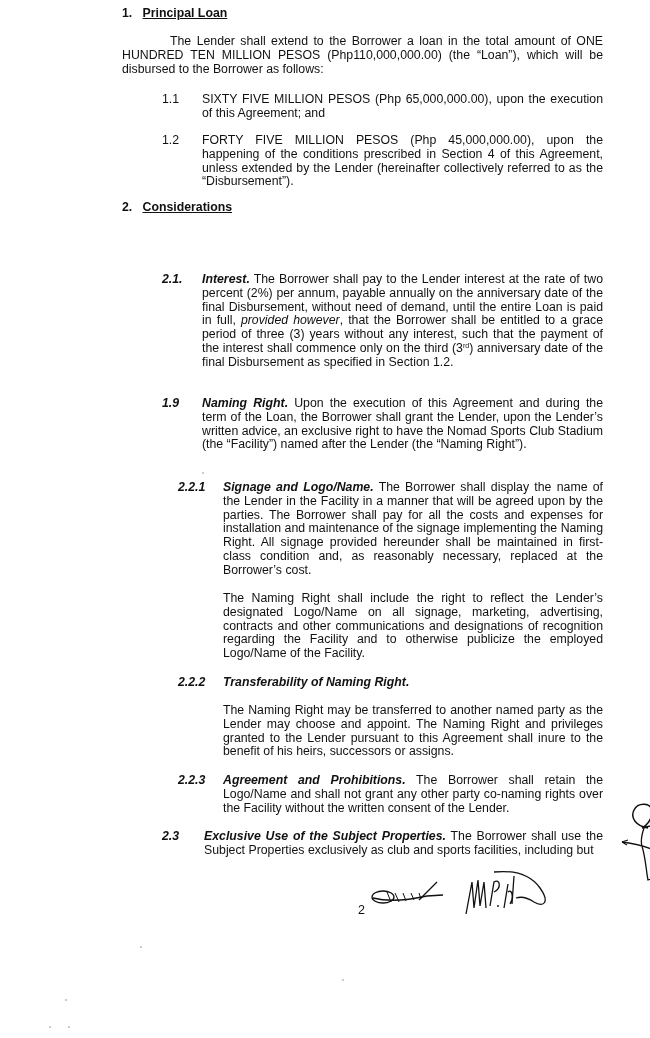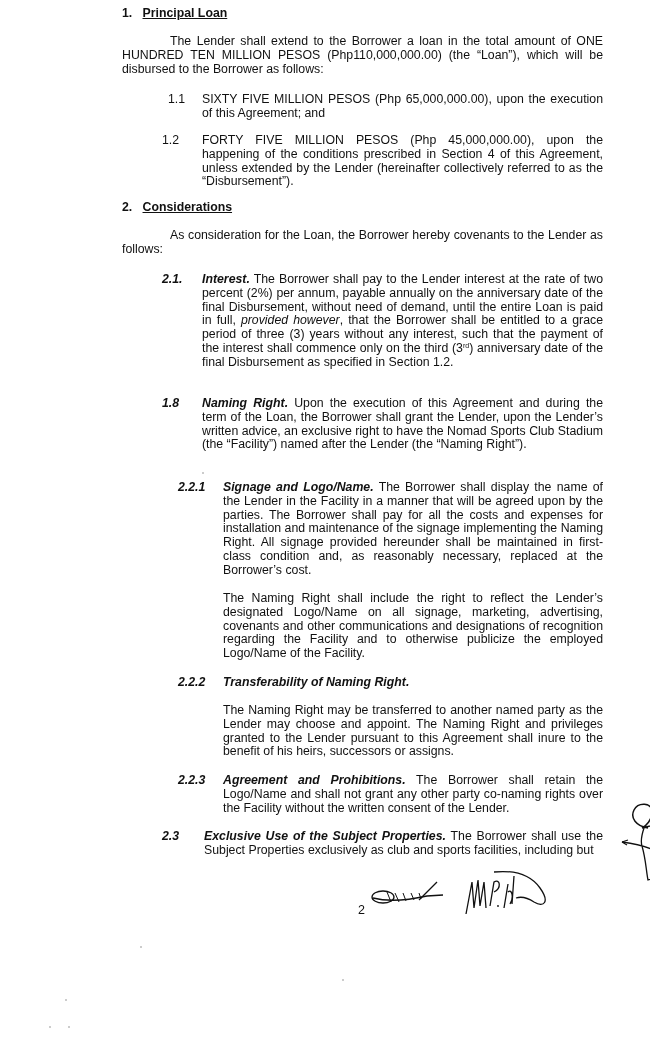--- a/index.html
+++ b/index.html
@@ -35,7 +35,7 @@
 
   <div class="blk indent" style="left:98px; top:35px; width:481px;">The Lender shall extend to the Borrower a loan in the total amount of ONE HUNDRED TEN MILLION PESOS (Php110,000,000.00) (the “Loan”), which will be disbursed to the Borrower as follows:</div>
 
-  <div class="num" style="left:144px; top:93px;">1.1</div>
+  <div class="num" style="left:138px; top:93px;">1.1</div>
   <div class="blk" style="left:178px; top:93px; width:401px;">SIXTY FIVE MILLION PESOS (Php 65,000,000.00), upon the execution of this Agreement; and</div>
 
   <div class="num" style="left:138px; top:134px;text-align:right;">1.2</div>

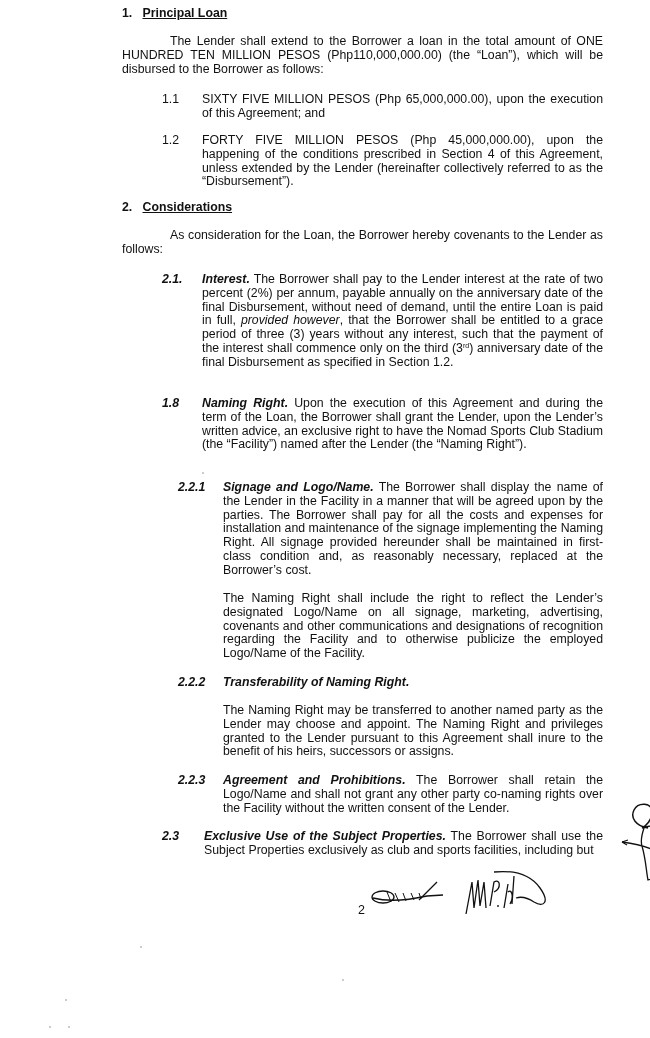--- a/index.html
+++ b/index.html
@@ -46,7 +46,6 @@
     <span class="u">Considerations</span>
   </div>
 
-  <div class="blk indent" style="left:98px; top:229px; width:481px;">As consideration for the Loan, the Borrower hereby covenants to the Lender as follows:</div>
 
   <div class="num bi" style="left:138px; top:273px;">2.1.</div>
   <div class="blk" style="left:178px; top:273px; width:401px;"><span class="bi">Interest.</span><span> The Borrower shall pay to the Lender interest at the rate of two percent (2%) per annum, payable annually on the anniversary date of the final Disbursement, without need of demand, until the entire Loan is paid in full, </span><span class="i">provided however</span><span>, that the Borrower shall be entitled to a grace period of three (3) years without any interest, such that the payment of the interest shall commence only on the third (3</span><sup>rd</sup><span>) anniversary date of the final Disbursement as specified in Section 1.2.</span></div>

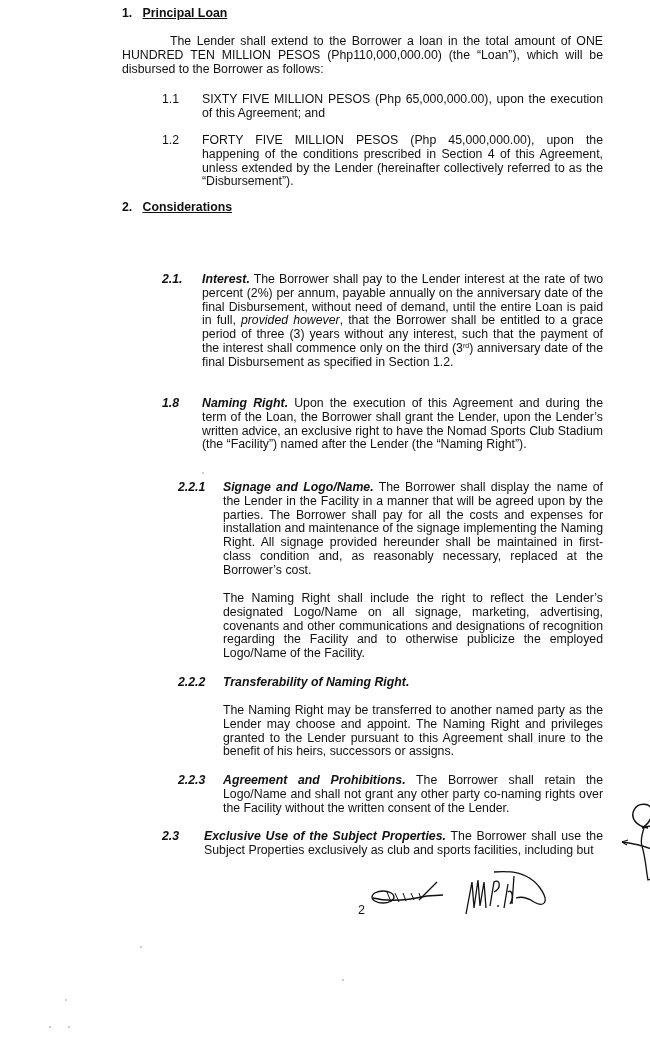--- a/index.html
+++ b/index.html
@@ -50,7 +50,7 @@
   <div class="num bi" style="left:138px; top:273px;">2.1.</div>
   <div class="blk" style="left:178px; top:273px; width:401px;"><span class="bi">Interest.</span><span> The Borrower shall pay to the Lender interest at the rate of two percent (2%) per annum, payable annually on the anniversary date of the final Disbursement, without need of demand, until the entire Loan is paid in full, </span><span class="i">provided however</span><span>, that the Borrower shall be entitled to a grace period of three (3) years without any interest, such that the payment of the interest shall commence only on the third (3</span><sup>rd</sup><span>) anniversary date of the final Disbursement as specified in Section 1.2.</span></div>
 
-  <div class="num bi" style="left:138px; top:397px;">1.8</div>
+  <div class="num bi" style="left:138px; top:397px;">1.9</div>
   <div class="blk" style="left:178px; top:397px; width:401px;"><span class="bi">Naming Right.</span><span> Upon the execution of this Agreement and during the term of the Loan, the Borrower shall grant the Lender, upon the Lender’s written advice, an exclusive right to have the Nomad Sports Club Stadium (the “Facility”) named after the Lender (the “Naming Right”).</span></div>
 
   <div class="num bi" style="left:154px; top:481px;">2.2.1</div>

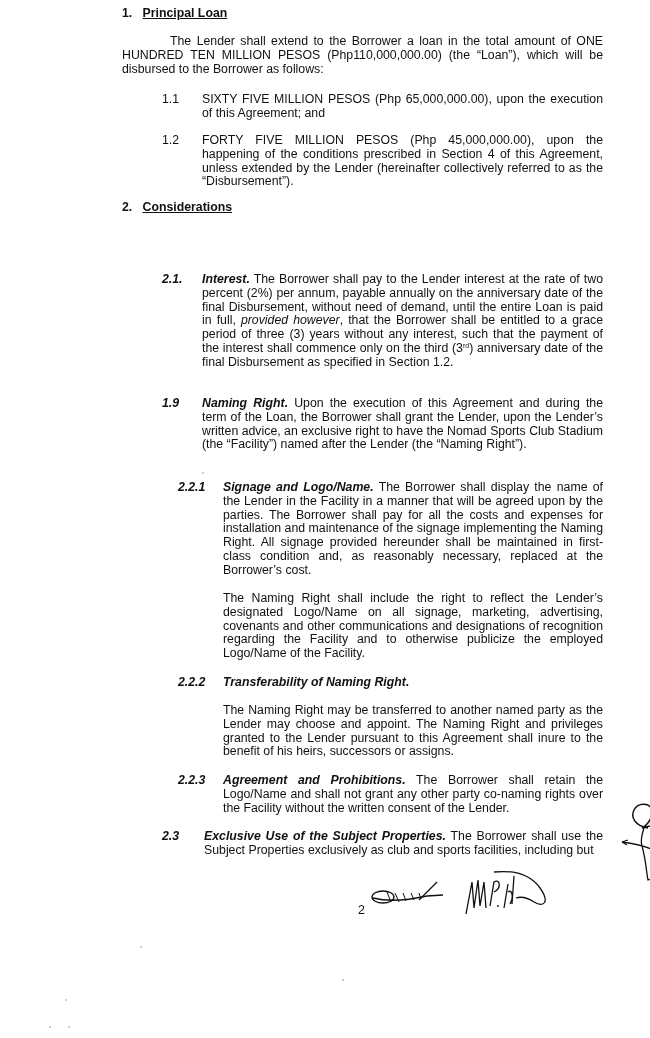--- a/index.html
+++ b/index.html
@@ -55,7 +55,7 @@
 
   <div class="num bi" style="left:154px; top:481px;">2.2.1</div>
   <div class="blk" style="left:199px; top:481px; width:380px;"><span class="bi">Signage and Logo/Name.</span><span> The Borrower shall display the name of the Lender in the Facility in a manner that will be agreed upon by the parties.  The Borrower shall pay for all the costs and expenses for installation and maintenance of the signage implementing the Naming Right. All signage provided hereunder shall be maintained in first-class condition and, as reasonably necessary, replaced at the Borrower’s cost.</span></div>
-  <div class="blk" style="left:199px; top:592px; width:380px;">The Naming Right shall include the right to reflect the Lender’s designated Logo/Name on all signage, marketing, advertising, covenants and other communications and designations of recognition regarding the Facility and to otherwise publicize the employed Logo/Name of the Facility.</div>
+  <div class="blk" style="left:199px; top:592px; width:380px;">The Naming Right shall include the right to reflect the Lender’s designated Logo/Name on all signage, marketing, advertising, contracts and other communications and designations of recognition regarding the Facility and to otherwise publicize the employed Logo/Name of the Facility.</div>
 
   <div class="num bi" style="left:154px; top:676px;">2.2.2</div>
   <div class="blk" style="left:199px; top:704px; width:380px;">The Naming Right may be transferred to another named party as the Lender may choose and appoint. The Naming Right and privileges granted to the Lender pursuant to this Agreement shall inure to the benefit of his heirs, successors or assigns.</div>

